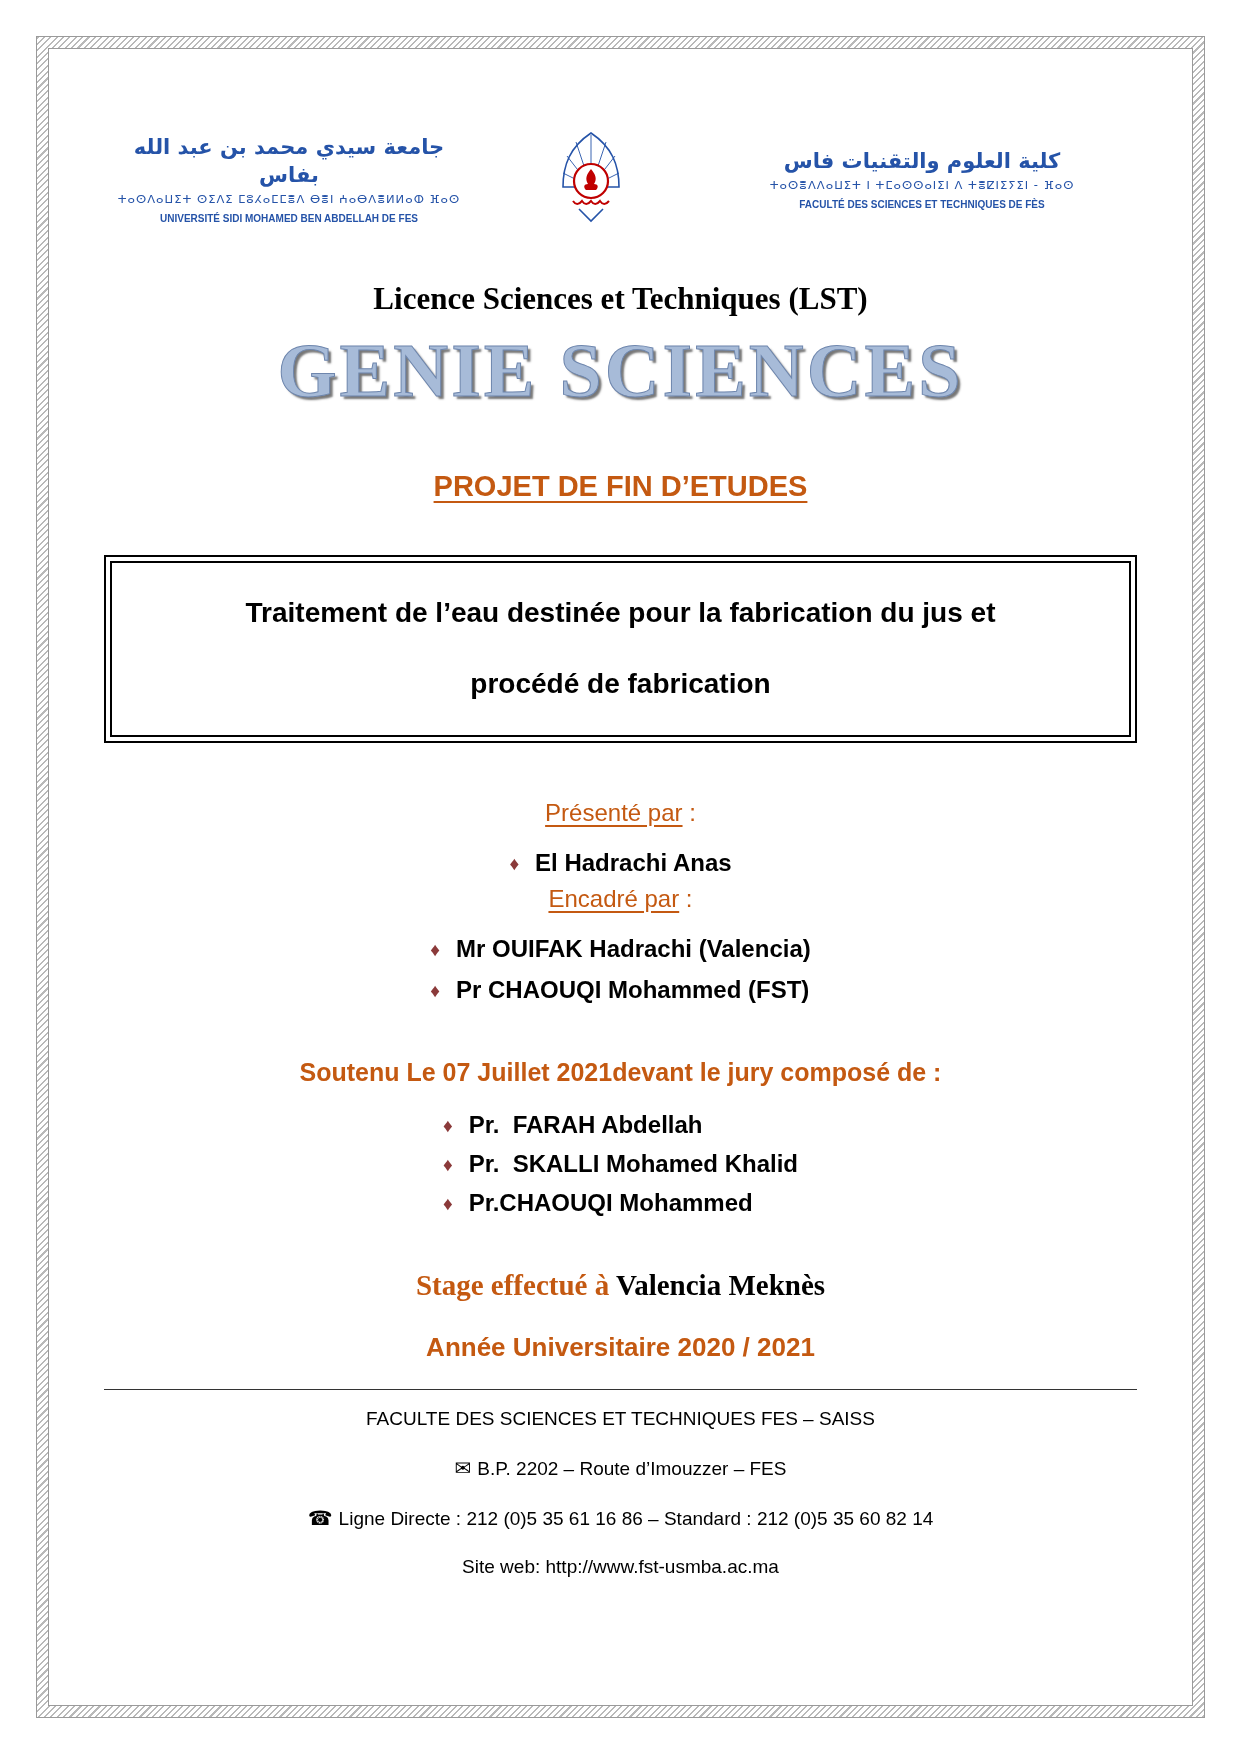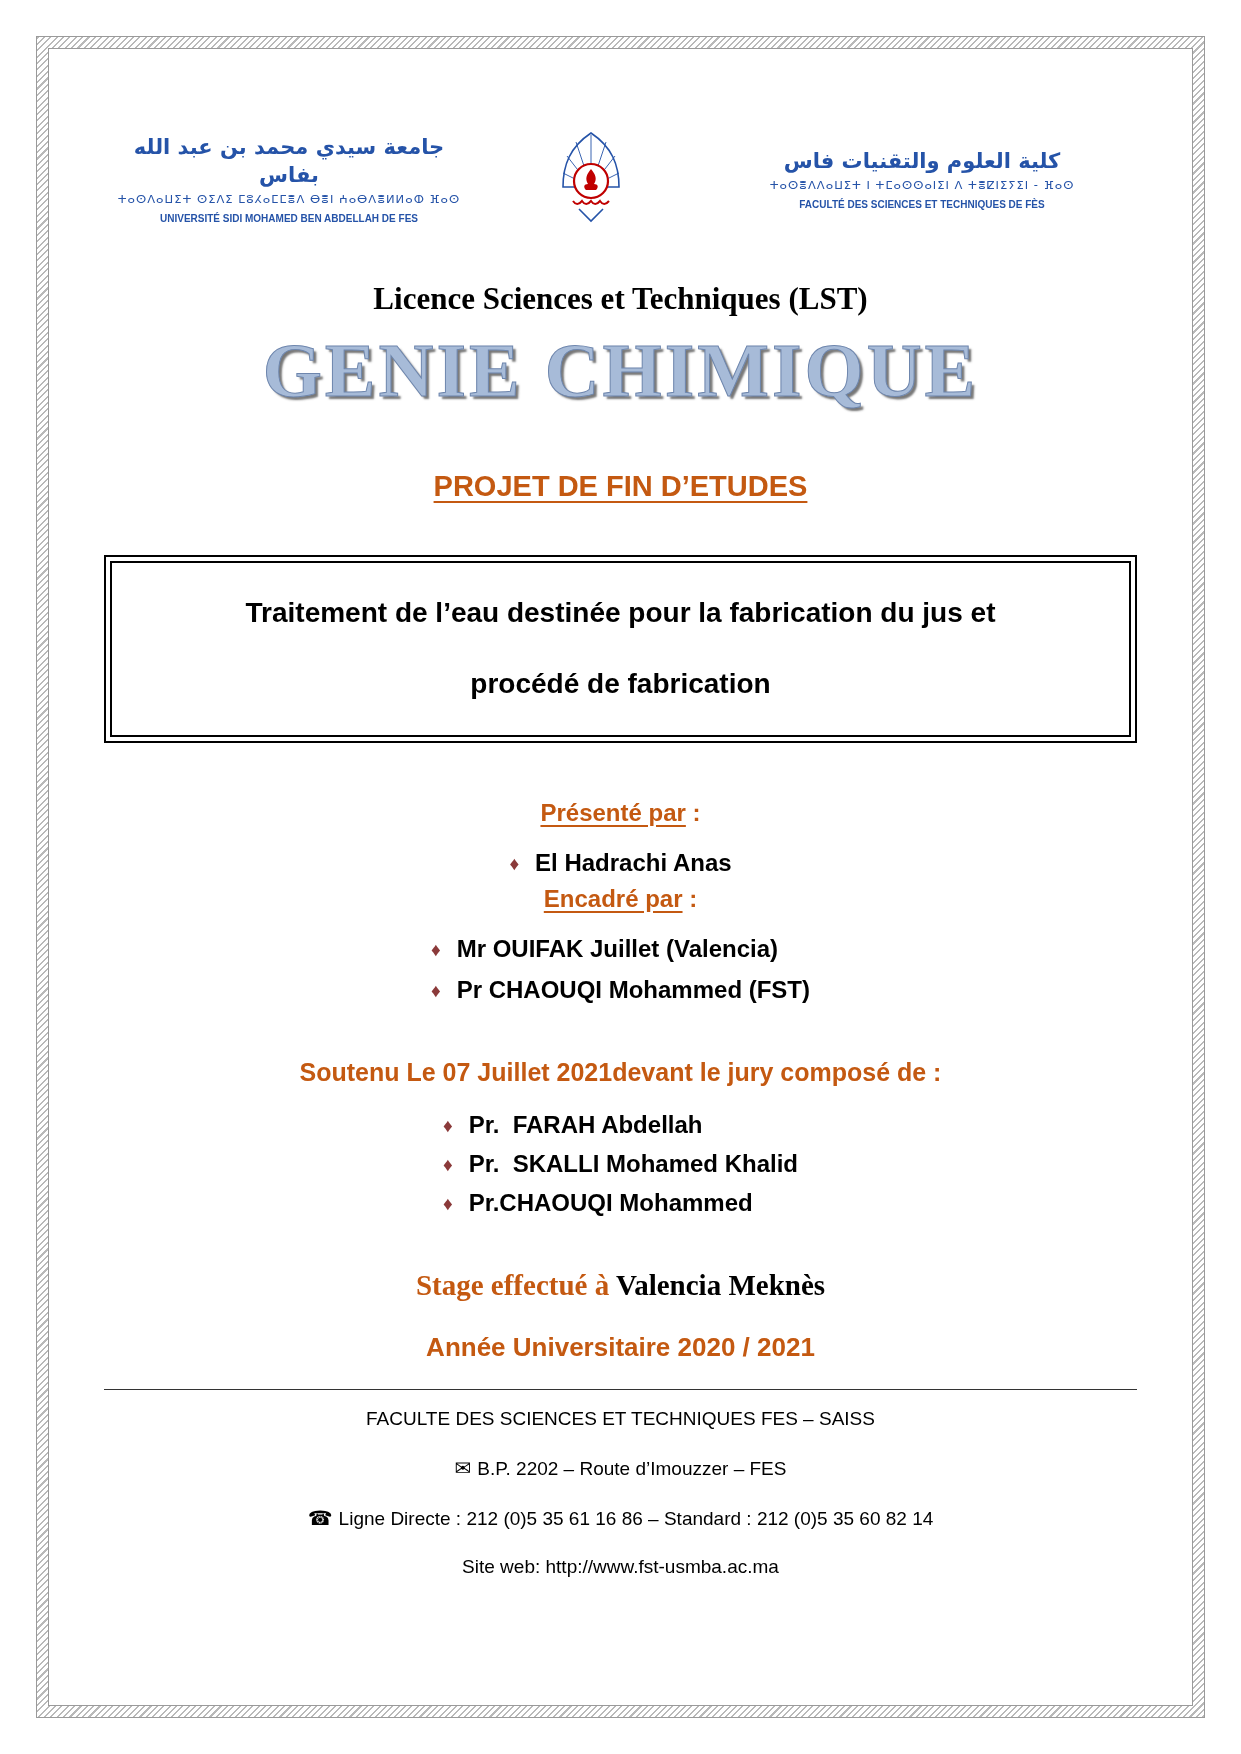--- a/index.html
+++ b/index.html
@@ -241,7 +241,7 @@
       </div>
 
       <div class="program-title">Licence Sciences et Techniques (LST)</div>
-      <div class="specialty-title">GENIE CHIMIQUE</div>
+      <div class="specialty-title">GENIE SCIENCES</div>
       <div class="doc-type">PROJET DE FIN D’ETUDES</div>
 
       <div class="subject-box-outer">

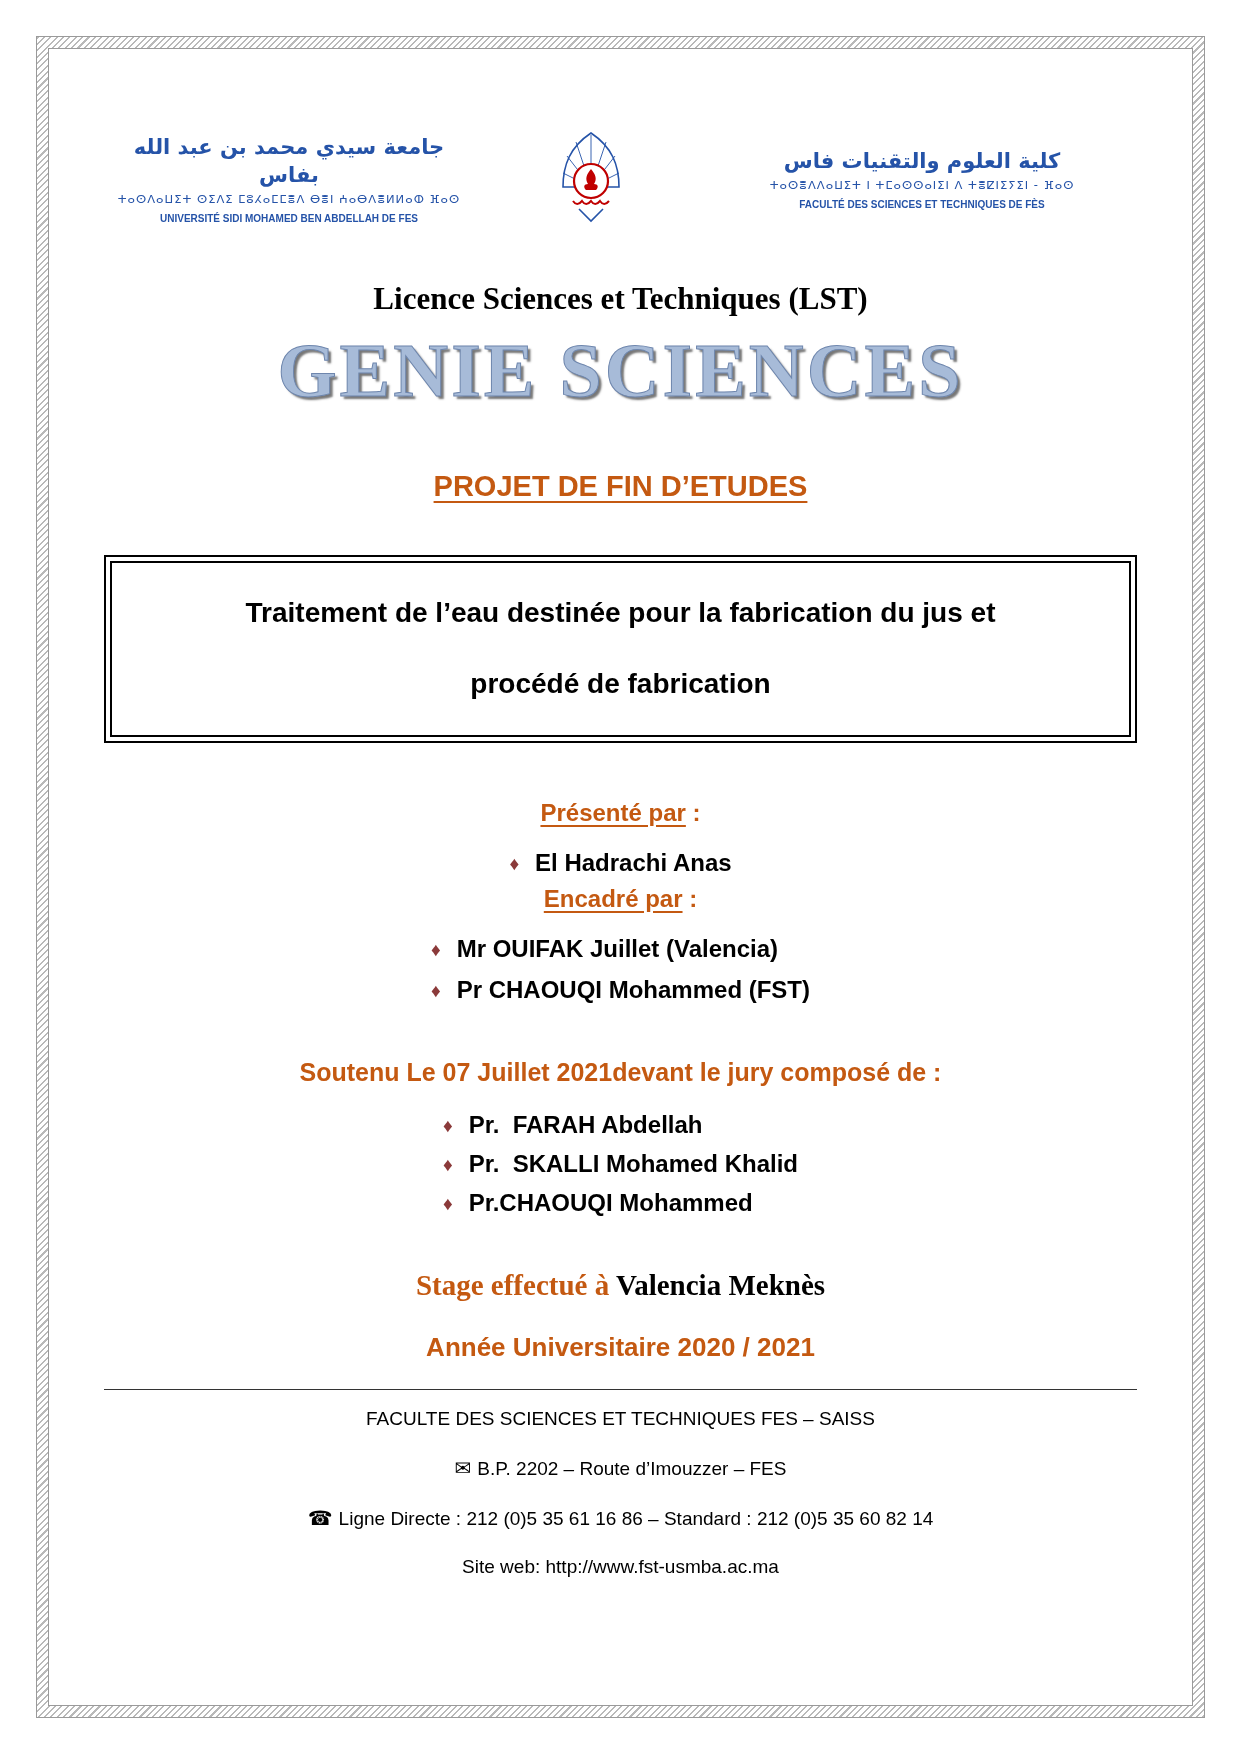--- a/index.html
+++ b/index.html
@@ -121,7 +121,7 @@
   .section-label {
     margin-top: 56px;
     font-size: 24px;
-    font-weight: bold;
+    font-weight: normal;
     color: #C45911;
     text-align: right;
   }

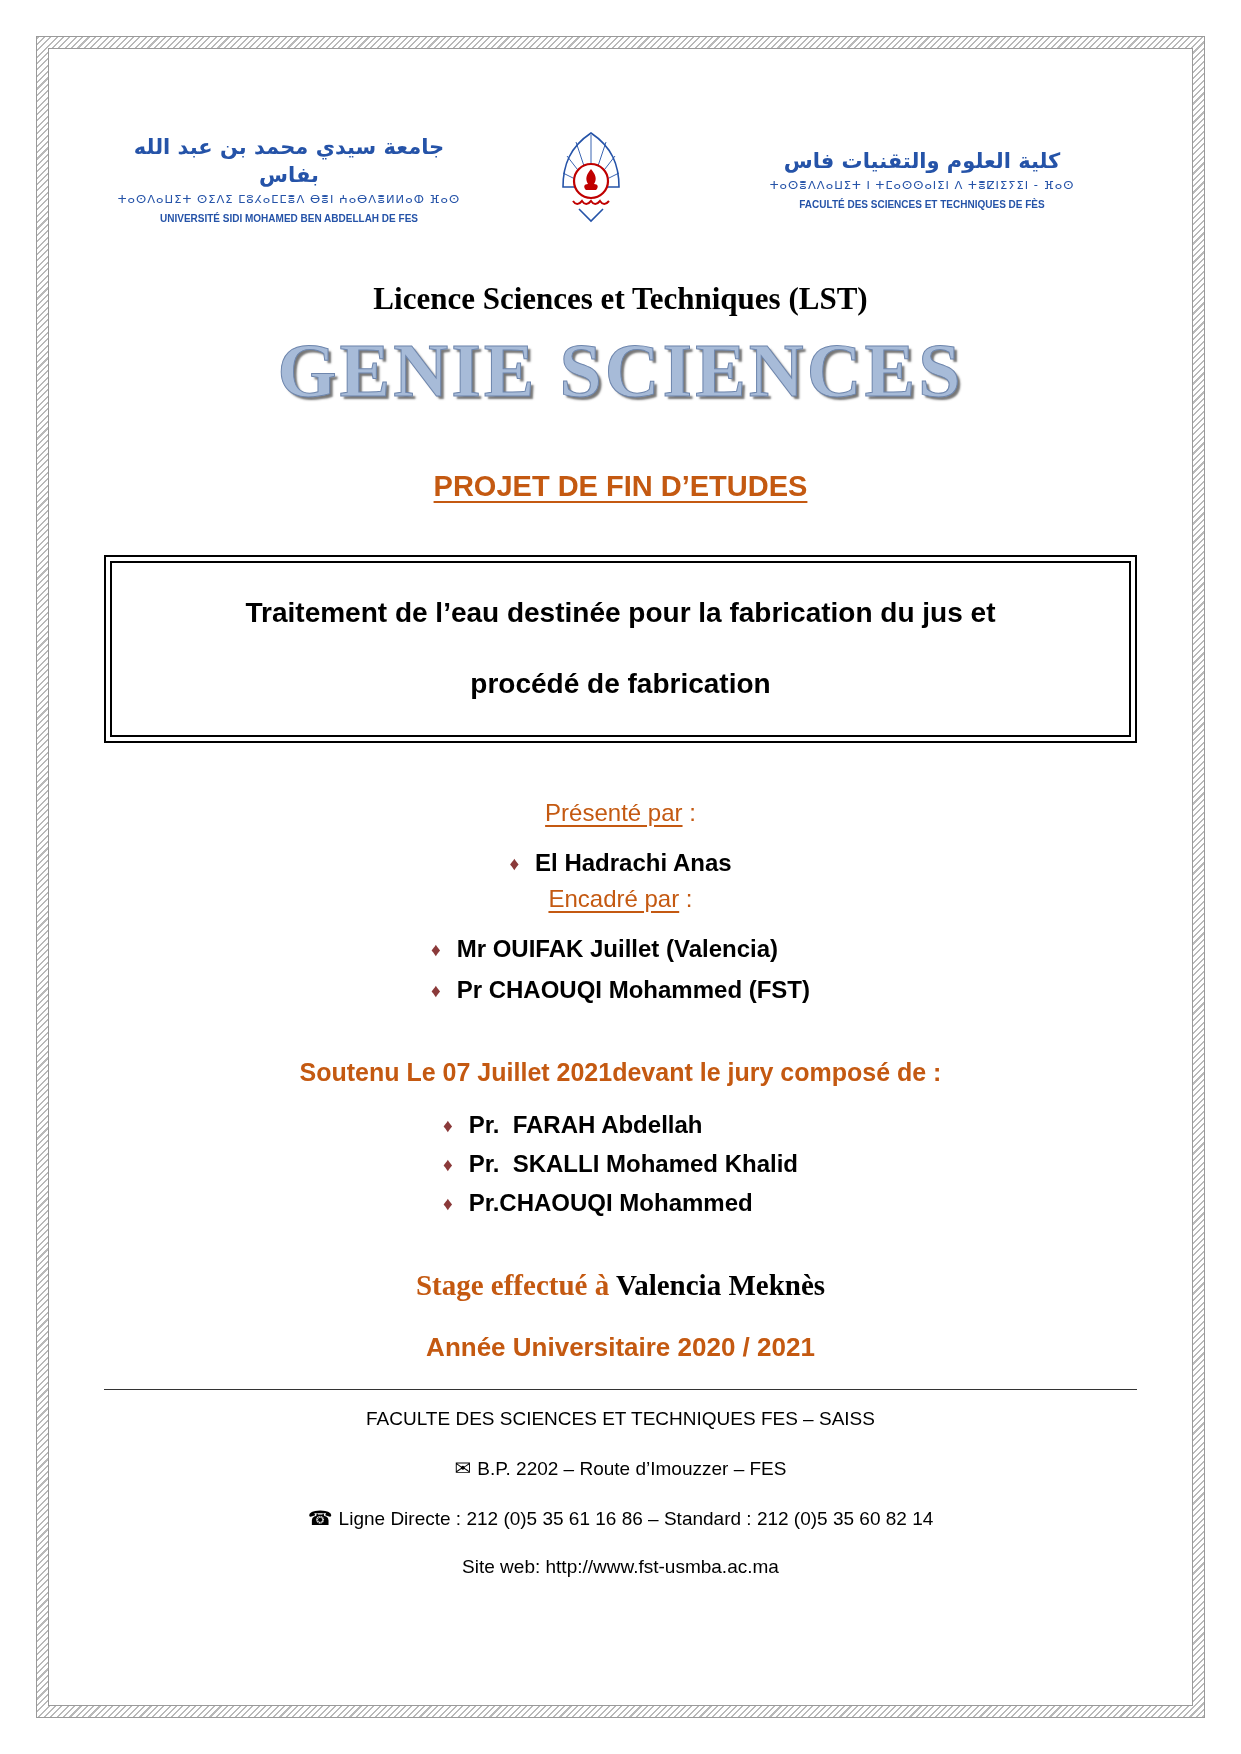--- a/index.html
+++ b/index.html
@@ -267,7 +267,7 @@
       <div class="bullet-list">
         <div class="bullet-item">
           <span class="diamond">♦</span>
-          <span>Mr OUIFAK Juillet (Valencia)</span>
+          <span>Mr OUIFAK Hadrachi (Valencia)</span>
         </div>
         <div class="bullet-item">
           <span class="diamond">♦</span>

